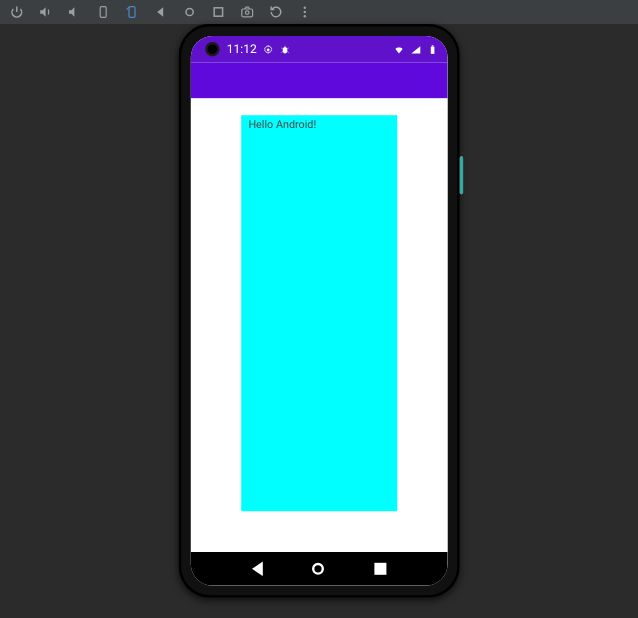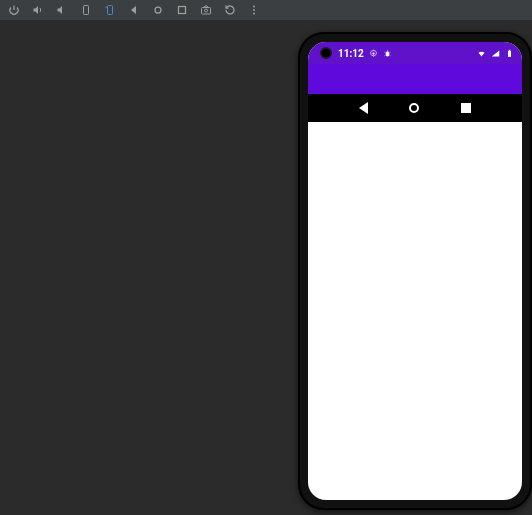--- a/index.html
+++ b/index.html
@@ -43,9 +43,8 @@
     bottom: 0;
     display: flex;
     align-items: flex-start;
-    justify-content: flex-end;
-    padding-top: 12px;
-    font-weight: bold;
+    justify-content: center;
+    padding-top: 0;
   }
 
   

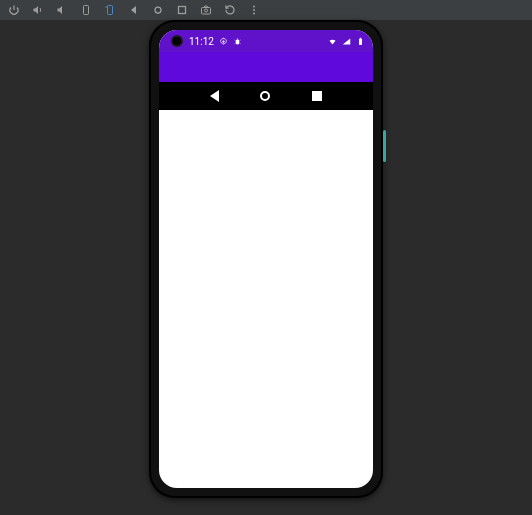--- a/index.html
+++ b/index.html
@@ -248,6 +248,11 @@
 
       <div class="action-bar"></div>
 
+      <div class="app-body">
+        <div class="cyan-box">
+          <span>Hello Android!</span>
+        </div>
+      </div>
 
       <div class="nav-bar">
         <div class="nav back"></div>

